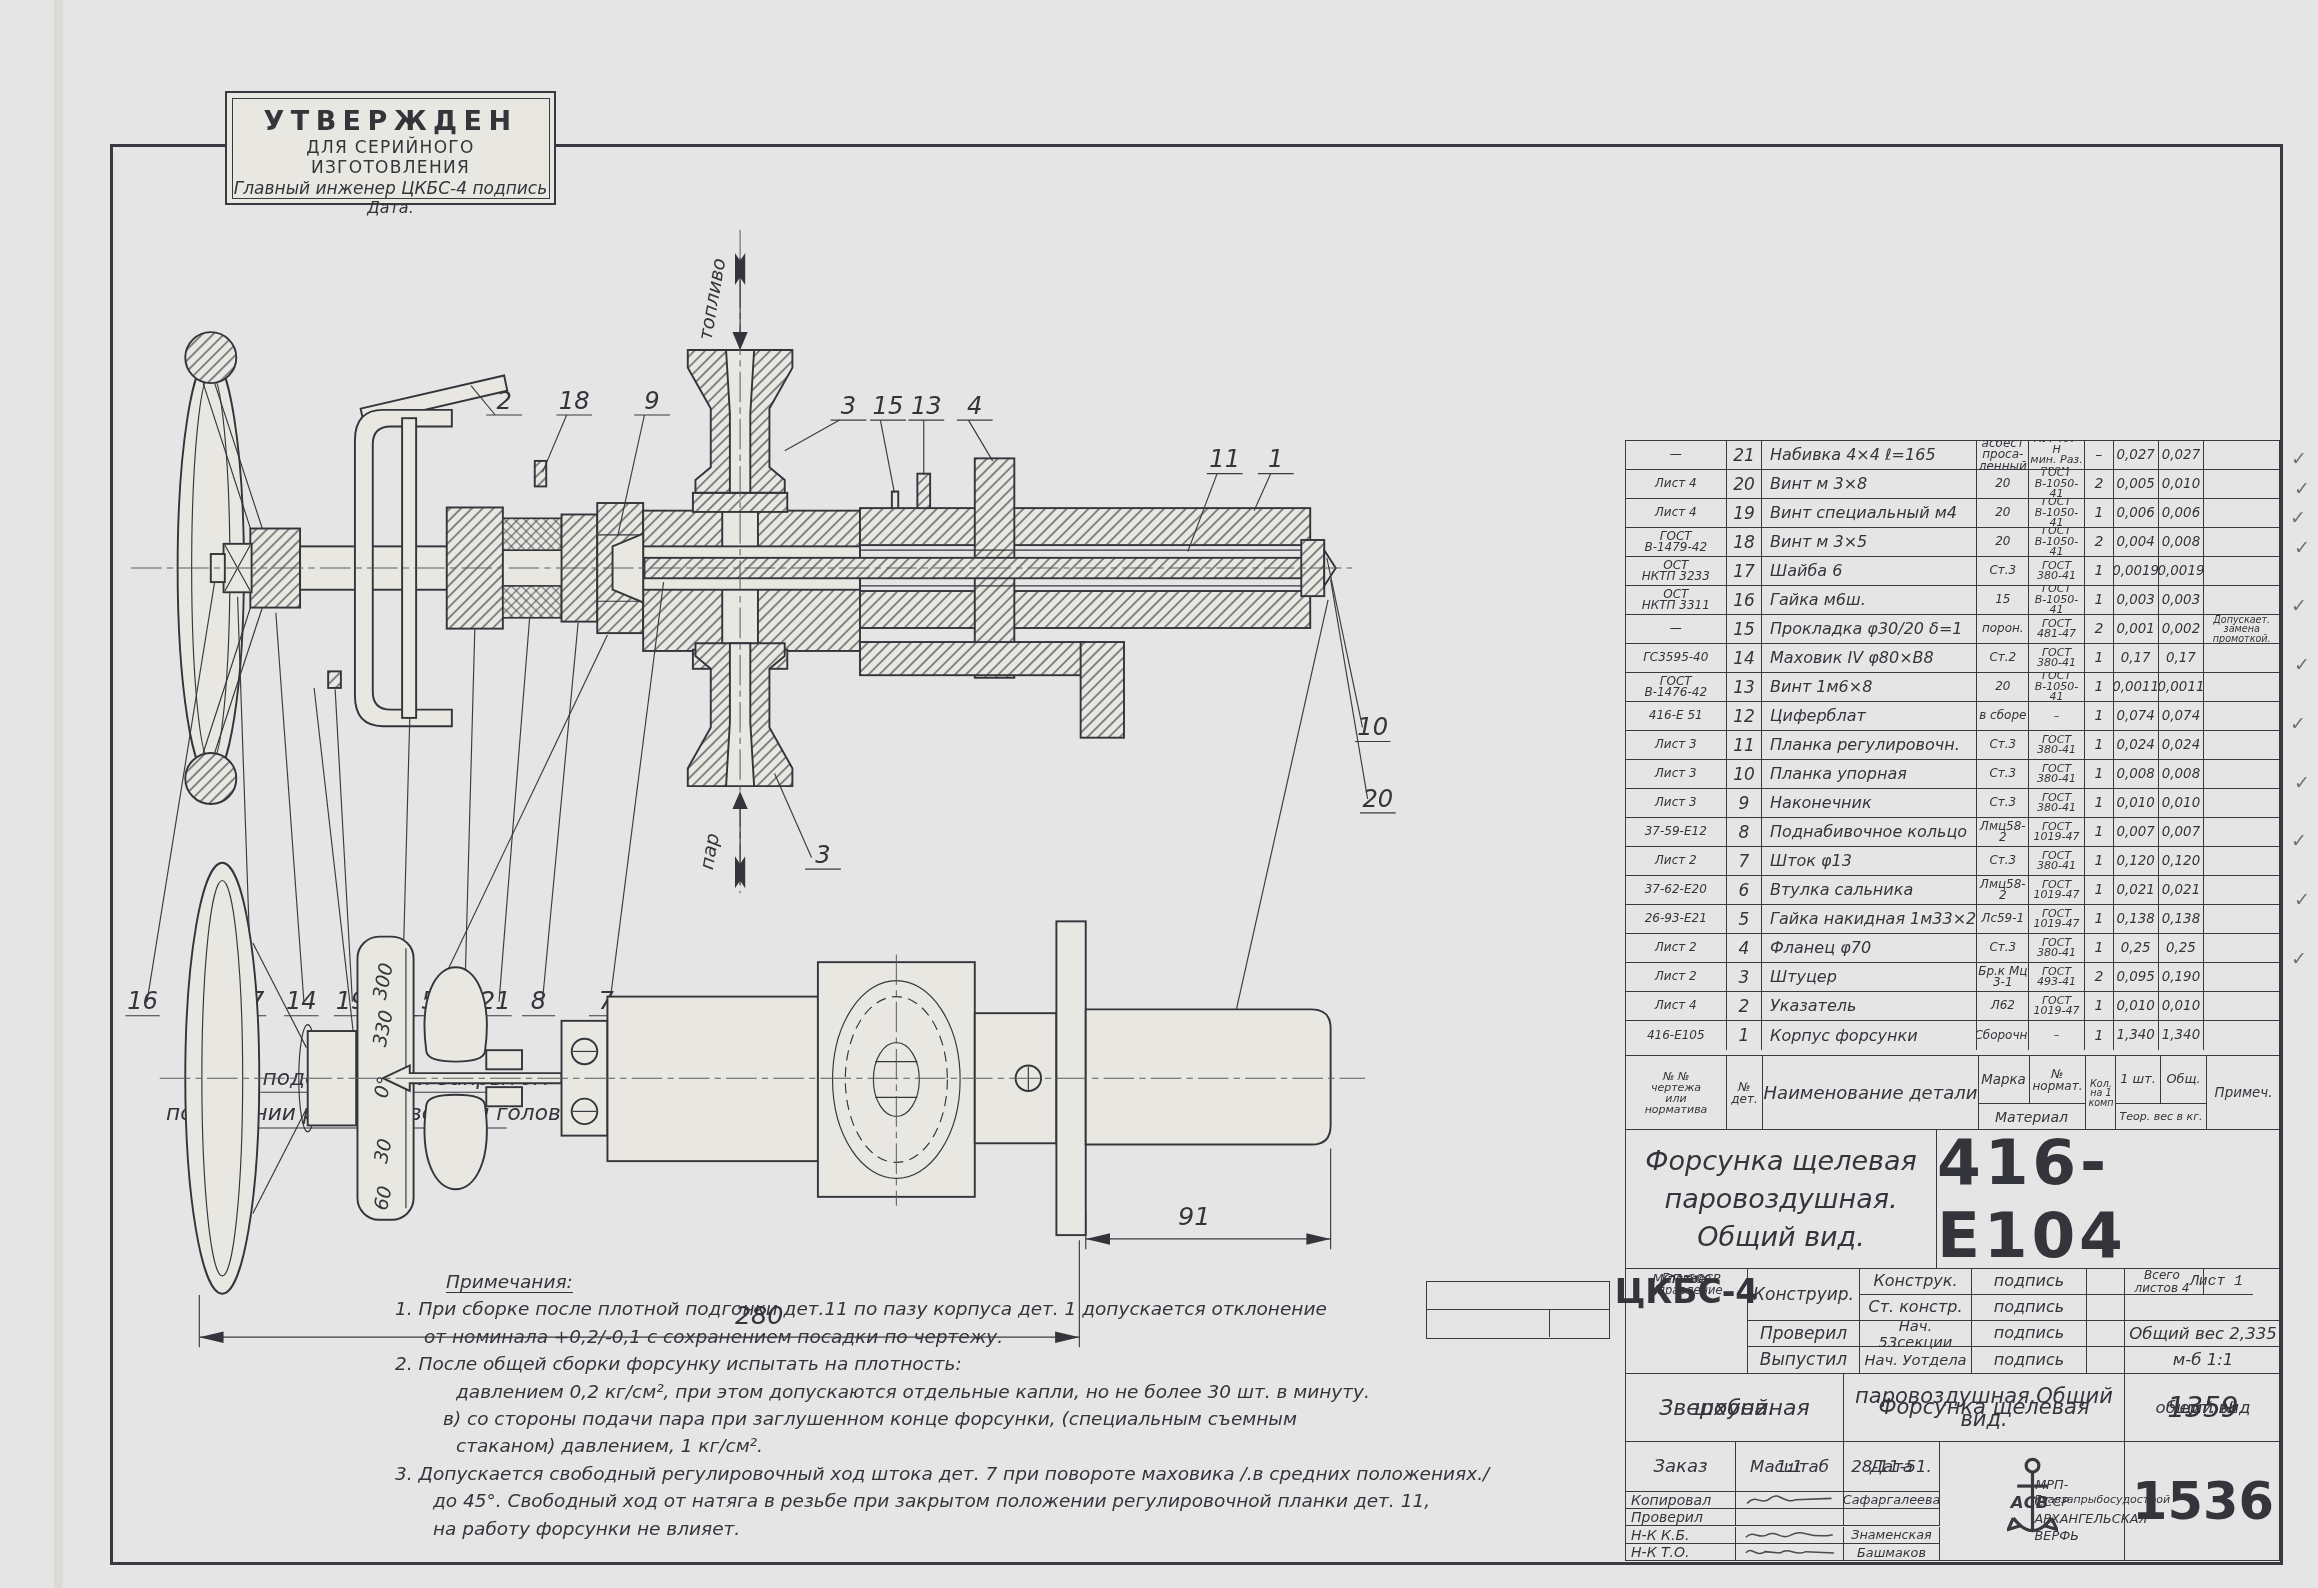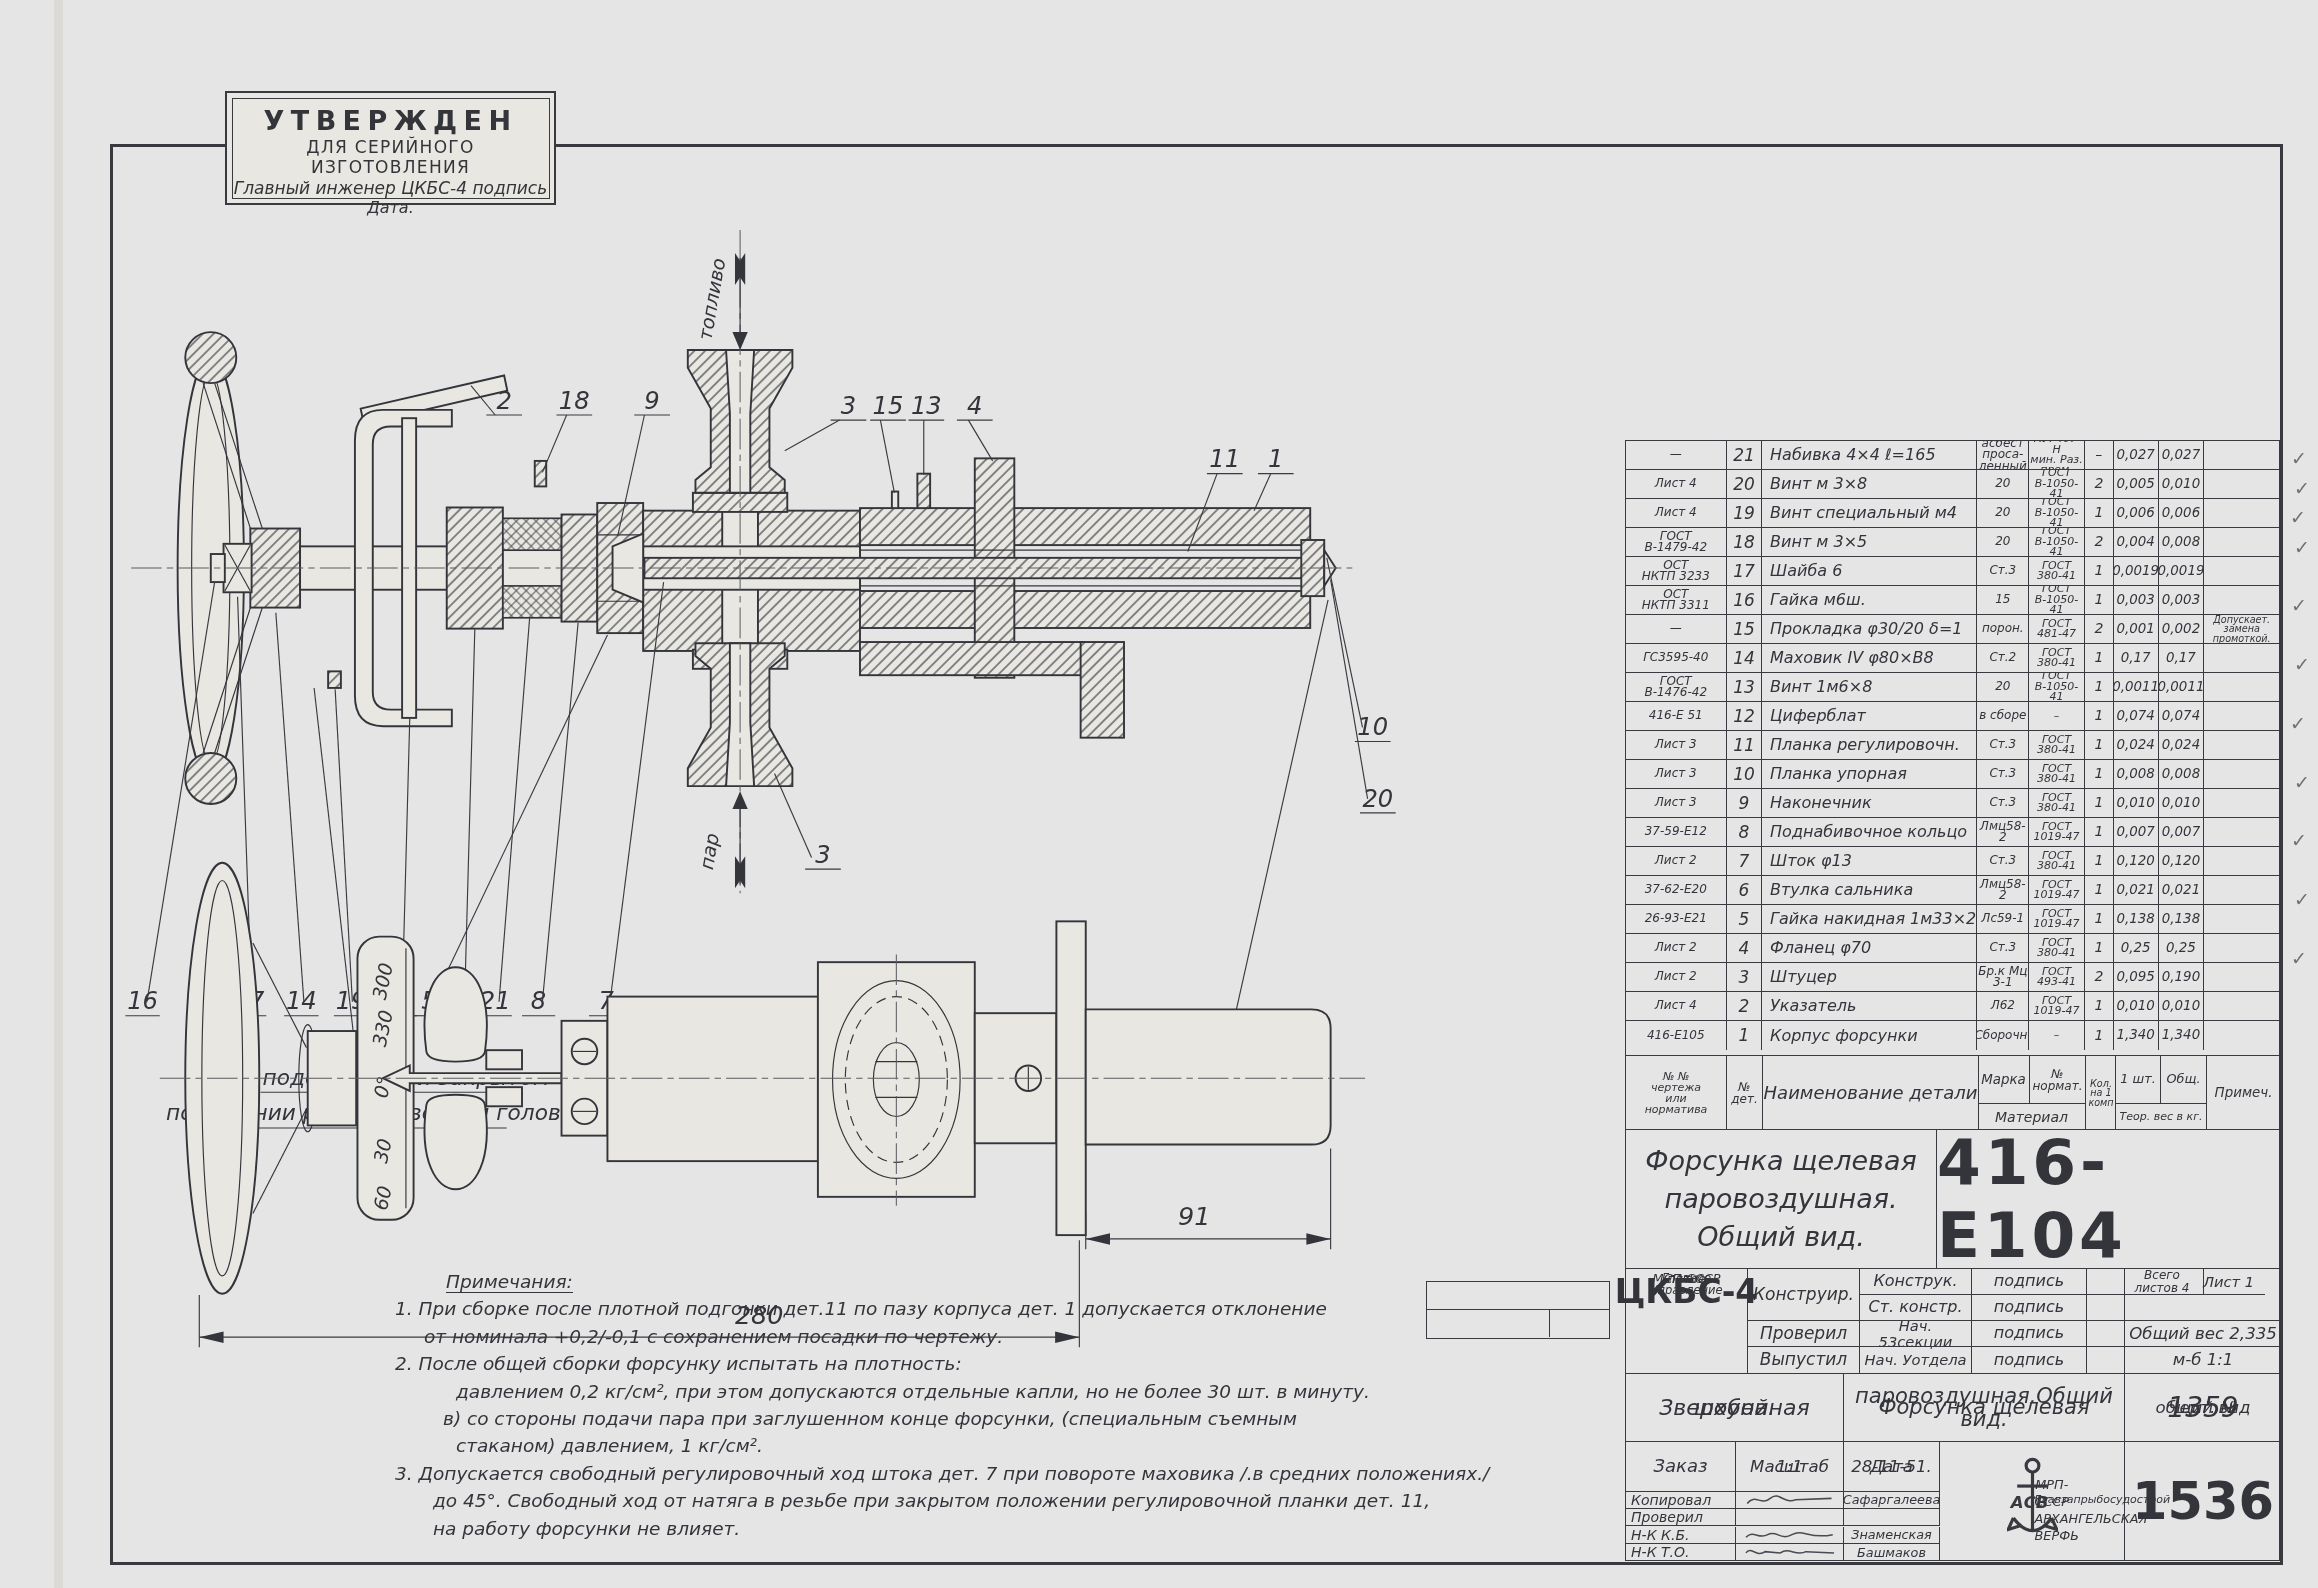--- a/index.html
+++ b/index.html
@@ -687,7 +687,7 @@
       <div class="cell" style="left:461px;top:0;width:38px;height:26px;"></div>
       <div class="cell" style="left:495px;top:0;width:83px;height:26px;font-size:12px;">Всего
 листов 4</div>
-      <div class="cell nb" style="left:566px;top:0;width:73px;height:26px;font-size:14.7px;">Лист 1</div>
+      <div class="cell nb" style="left:554px;top:0;width:73px;height:26px;font-size:14.7px;font-family:Liberation Mono, monospace;">Лист 1</div>
       <div class="cell" style="left:234px;top:26px;width:112px;height:26px;font-size:16px;">Ст. констр.</div>
       <div class="cell" style="left:346px;top:26px;width:115px;height:26px;font-size:16px;">подпись</div>
       <div class="cell" style="left:461px;top:26px;width:38px;height:26px;"></div>

